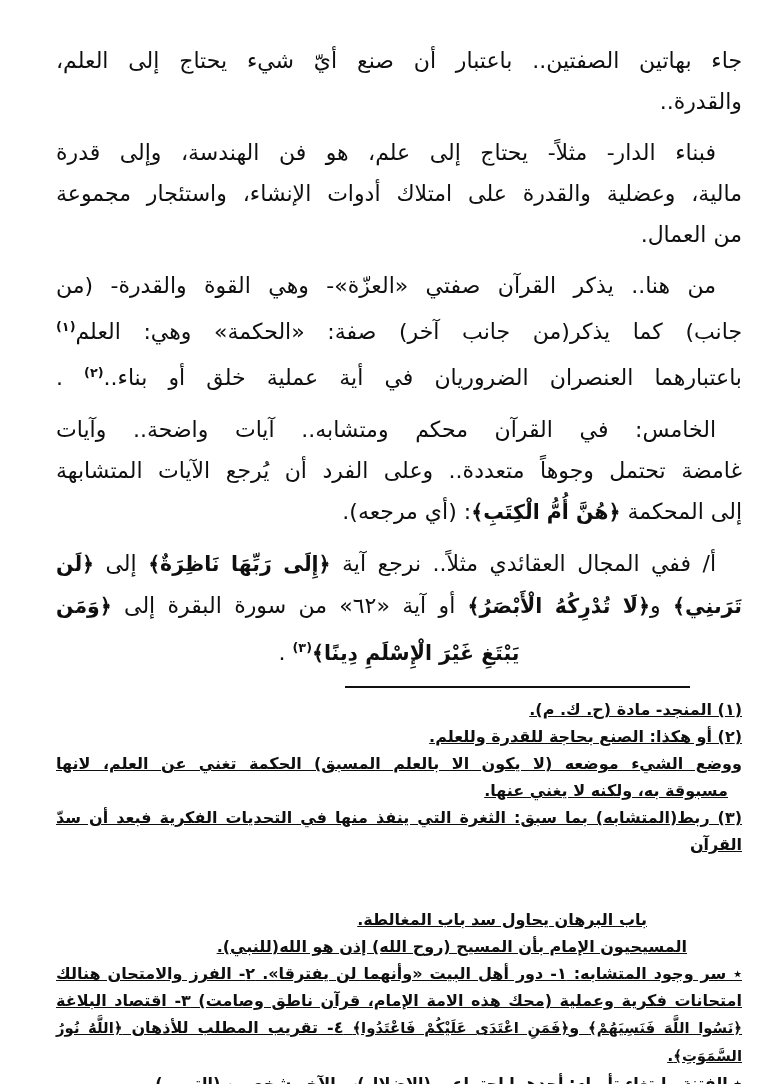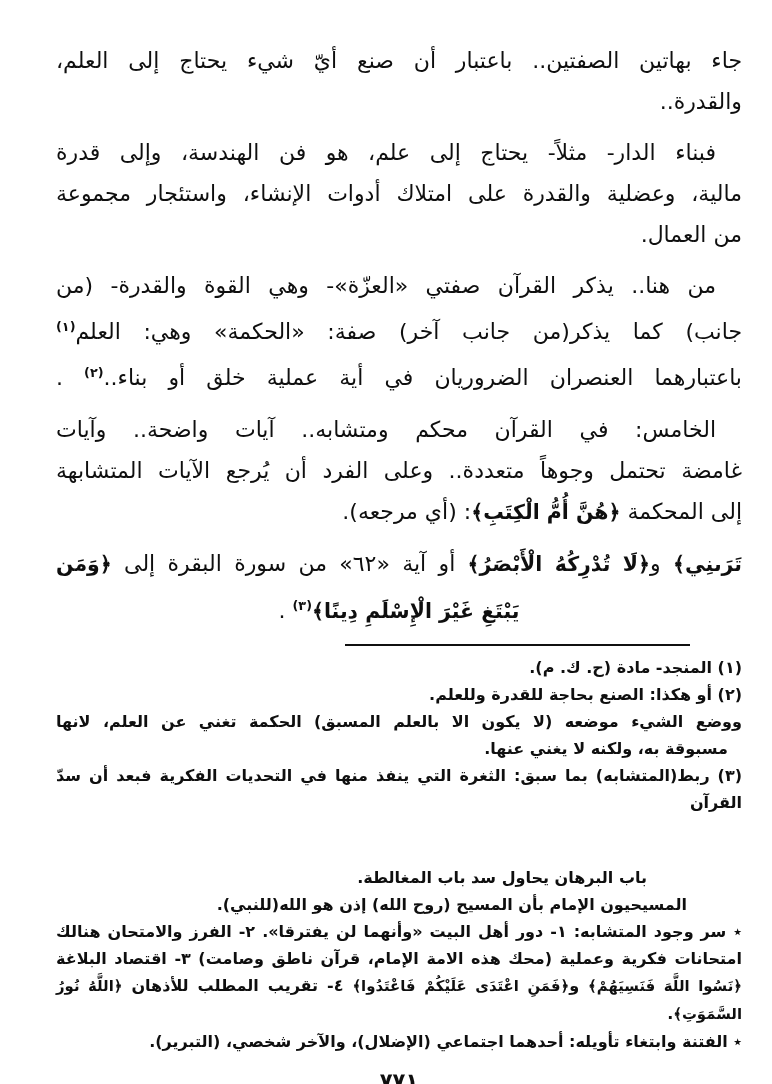--- a/index.html
+++ b/index.html
@@ -59,6 +59,7 @@
     </div>
 
     <div class="para">
+      <div class="ln j ind"><span class="seg-t">أ/ ففي المجال العقائدي مثلاً.. نرجع آية </span><span class="seg-v">﴿إِلَى رَبِّهَا نَاظِرَةٌ﴾</span><span class="seg-t"> إلى </span><span class="seg-v">﴿لَن</span></div>
       <div class="ln j"><span class="seg-v">تَرَىنِي﴾</span><span class="seg-t"> و</span><span class="seg-v">﴿لَا تُدْرِكُهُ الْأَبْصَرُ﴾</span><span class="seg-t"> أو آية «٦٢» من سورة البقرة إلى </span><span class="seg-v">﴿وَمَن</span></div>
       <div class="ln c"><span class="seg-v">يَبْتَغِ غَيْرَ الْإِسْلَمِ دِينًا﴾</span><span class="seg-sup">(٣)</span><span class="seg-t"> .</span></div>
     </div>

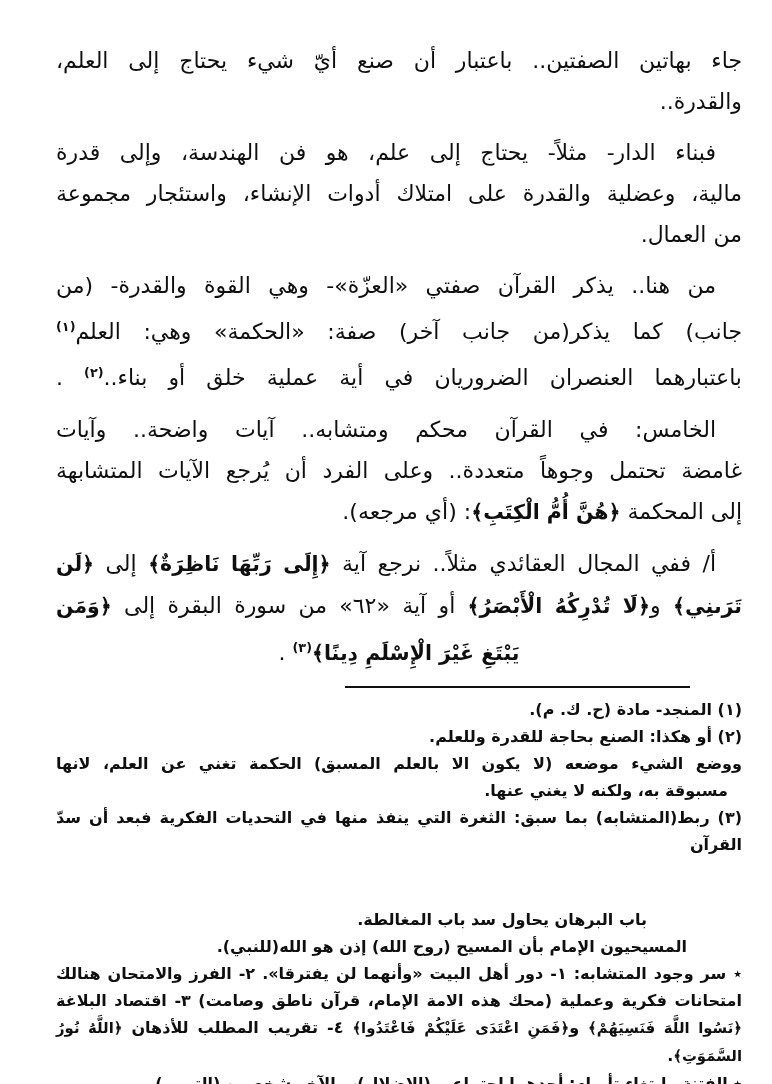--- a/index.html
+++ b/index.html
@@ -23,7 +23,7 @@
   .seg-sup{font-size:0.58em;vertical-align:super;font-weight:bold;}
   
   .divider{border:0;border-top:2px solid #101010;width:345px;height:0;margin:12px 52px 8px auto;}
-  .fn .ln{font-size:16px;line-height:27px;font-weight:bold;}
+  .fn .ln{font-size:16px;line-height:27px;font-weight:bold;text-decoration:underline;}
   .pr14{padding-right:14px;}
   .pr55{padding-right:55px;}
   .pr95{padding-right:95px;margin-top:48px;}

